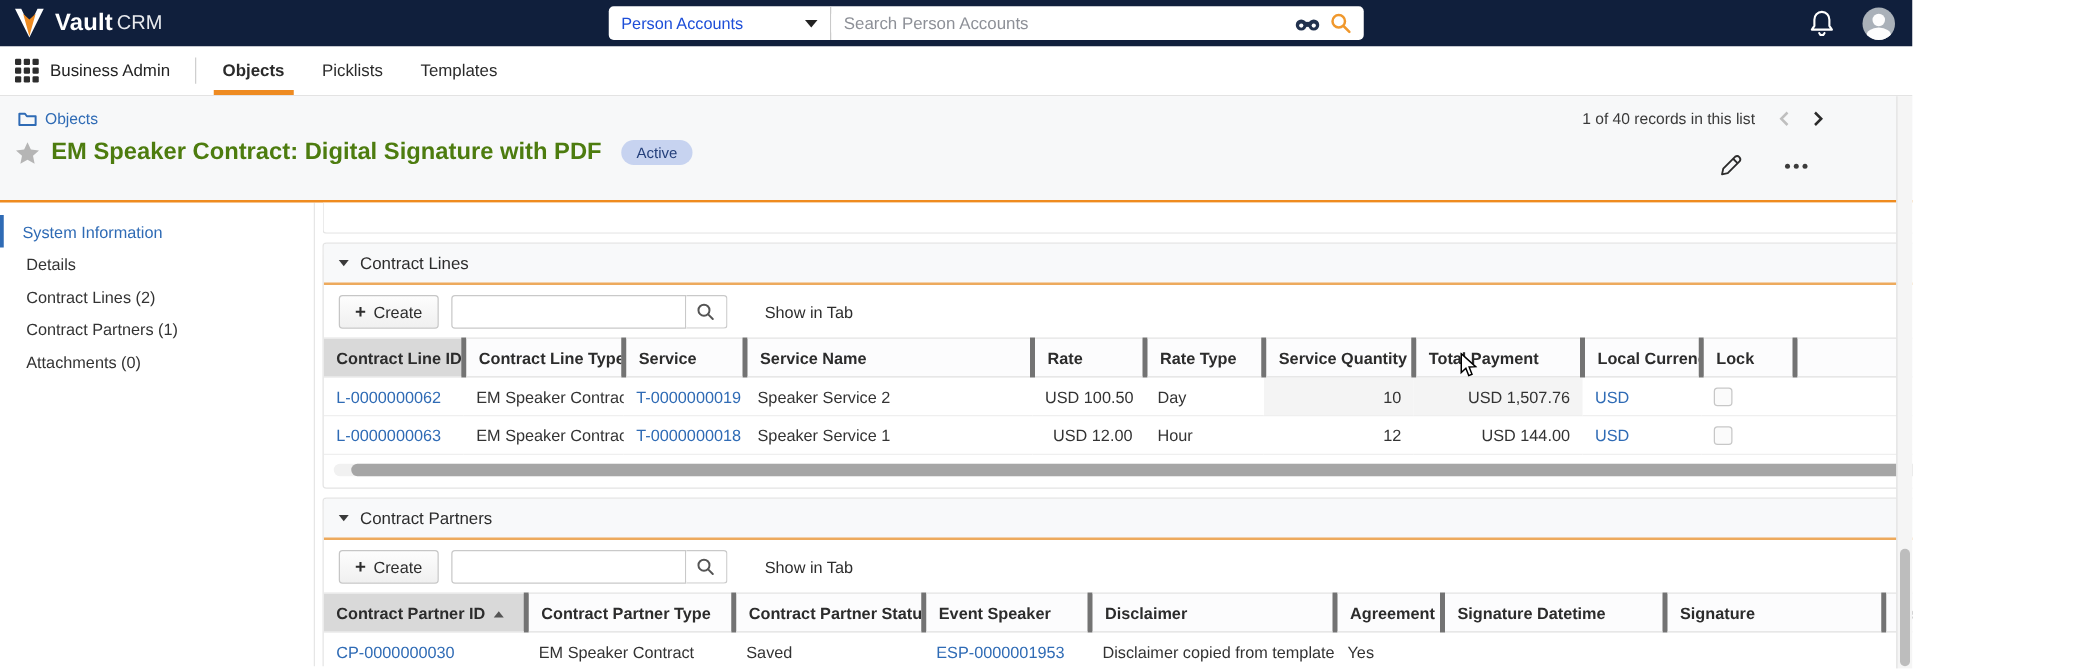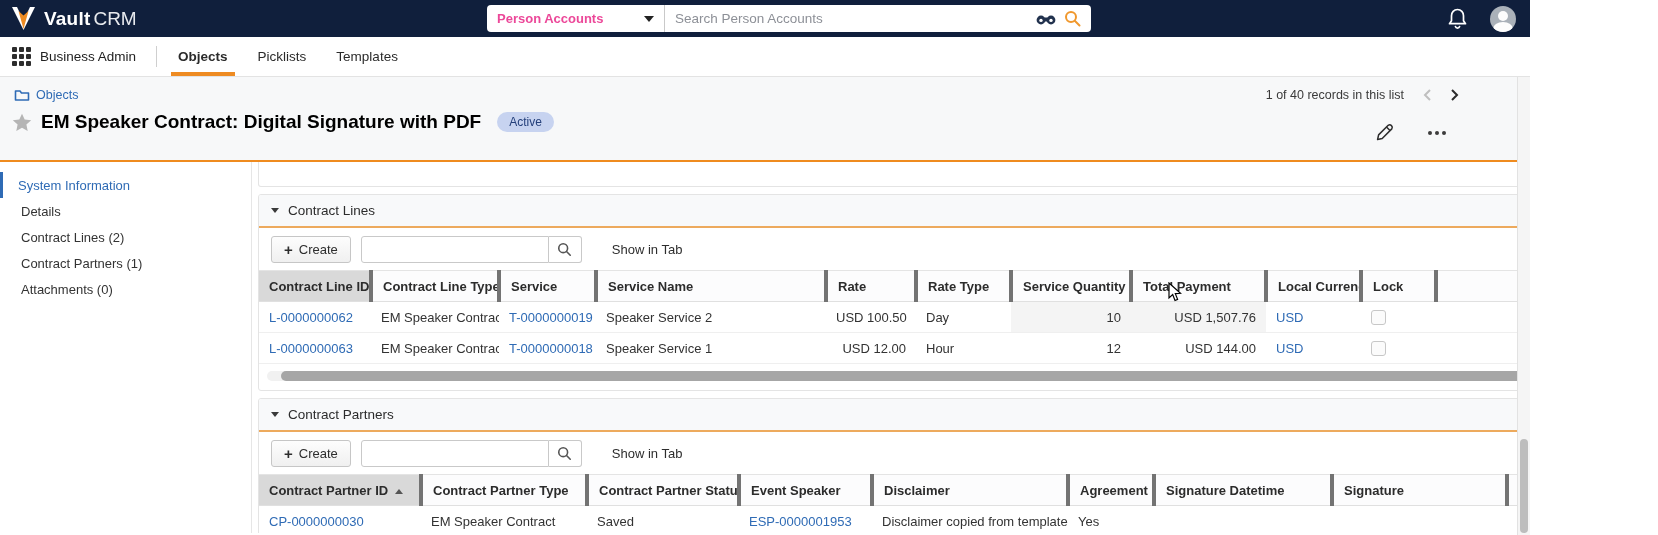--- a/index.html
+++ b/index.html
@@ -12,7 +12,7 @@
   .brand { display:flex; align-items:center; margin-left:10px; cursor:pointer; }
   .brand svg { margin-right:7px; }
   .brand .b1 { color:#fff; font-weight:bold; font-size:19px; letter-spacing:.2px; }
-  .brand .b2 { color:#e8eaee; font-weight:300; font-size:19px; margin-left:3px; }
+  .brand .b2 { color:#e8eaee; font-weight:300; font-size:16px; margin-left:3px; }
   .searchwrap { position:absolute; left:487px; top:5px; width:604px; height:27px; background:#fff; border-radius:4px; display:flex; align-items:center; overflow:hidden; }
   .scope { width:178px; height:100%; display:flex; align-items:center; justify-content:space-between; padding:0 10px; border-right:1px solid #c9c9c9; cursor:pointer; }
   .scope span.lbl { font-size:13px; color:#ec4899;font-weight:bold; }

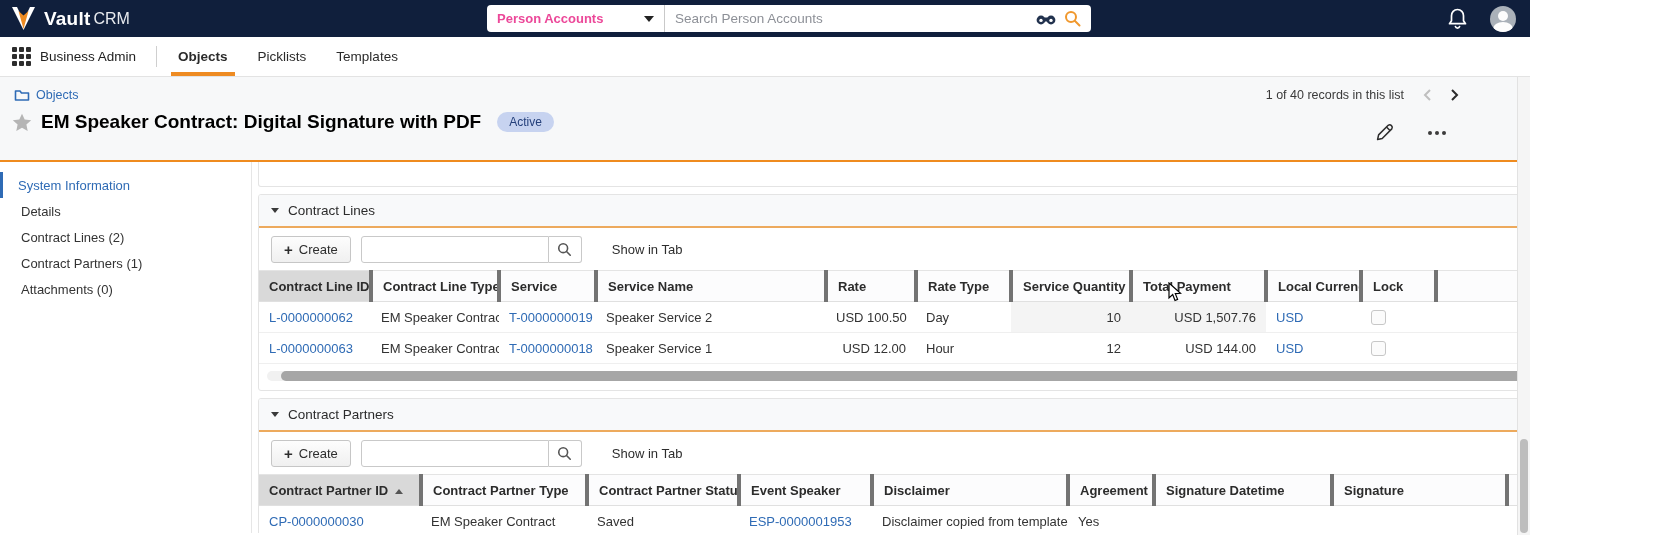--- a/index.html
+++ b/index.html
@@ -15,7 +15,7 @@
   .brand .b2 { color:#e8eaee; font-weight:300; font-size:16px; margin-left:3px; }
   .searchwrap { position:absolute; left:487px; top:5px; width:604px; height:27px; background:#fff; border-radius:4px; display:flex; align-items:center; overflow:hidden; }
   .scope { width:178px; height:100%; display:flex; align-items:center; justify-content:space-between; padding:0 10px; border-right:1px solid #c9c9c9; cursor:pointer; }
-  .scope span.lbl { font-size:13px; color:#ec4899;font-weight:bold; }
+  .scope span.lbl { font-size:13px; color:#1d4ed8; }
   .caret-down { width:0; height:0; border-left:5px solid transparent; border-right:5px solid transparent; border-top:6px solid #222; }
   .searchwrap input { flex:1; border:none; outline:none; font-size:13.5px; color:#333; padding:0 10px; font-family:Liberation Sans, sans-serif; }
   .searchwrap input::placeholder { color:#8d9097; }

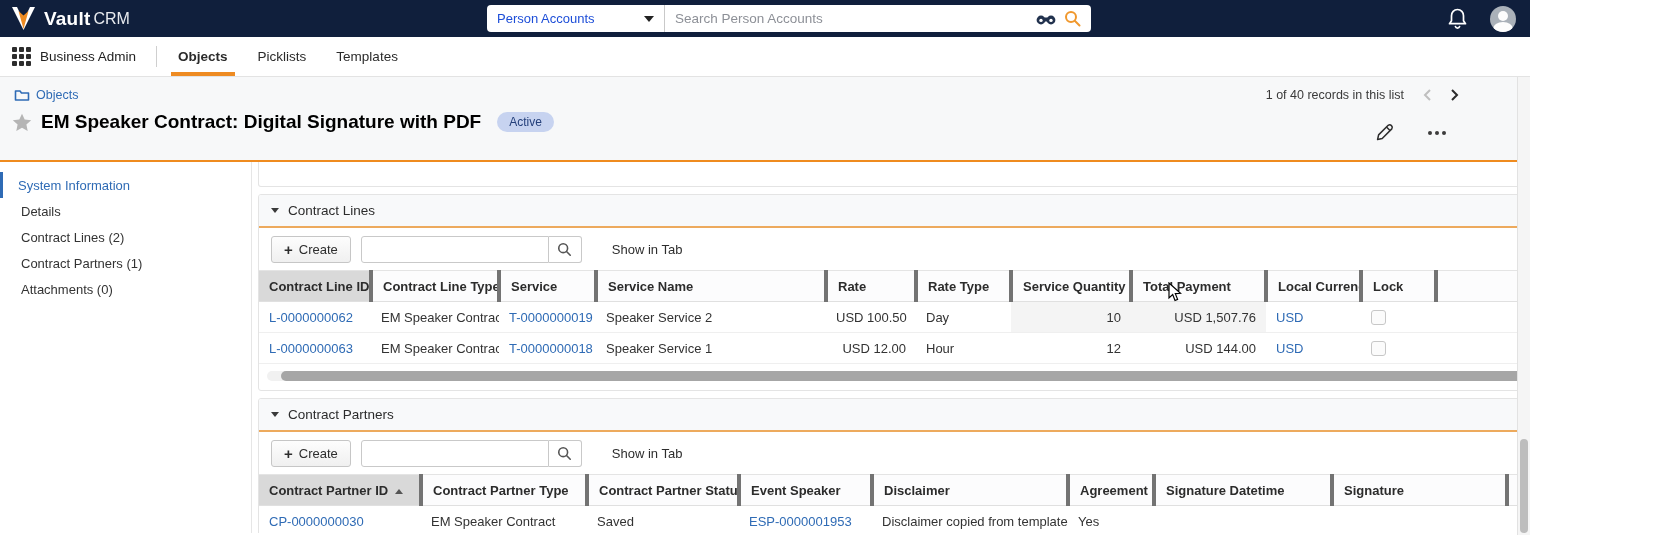--- a/index.html
+++ b/index.html
@@ -45,7 +45,7 @@
   .pagin .ptxt { font-size:12.5px; color:#3a3a3a; }
   .chev { cursor:pointer; display:inline-flex; }
   .titlerow { display:flex; align-items:center; padding:9px 14px 0 12px; }
-  .title { font-size:19px; font-weight:bold; color:#000000; margin-left:9px; }
+  .title { font-size:19px; font-weight:bold; color:#4d7c0f; margin-left:9px; }
   .badge { margin-left:16px; font-size:12px; color:#25407b; background:#c7d3f0; border-radius:11px; padding:3px 12px; }
   .hdr-actions { position:absolute; right:84px; top:46px; display:flex; align-items:center; gap:34px; }
   .dots { display:inline-flex; gap:3px; cursor:pointer; align-items:center; }

